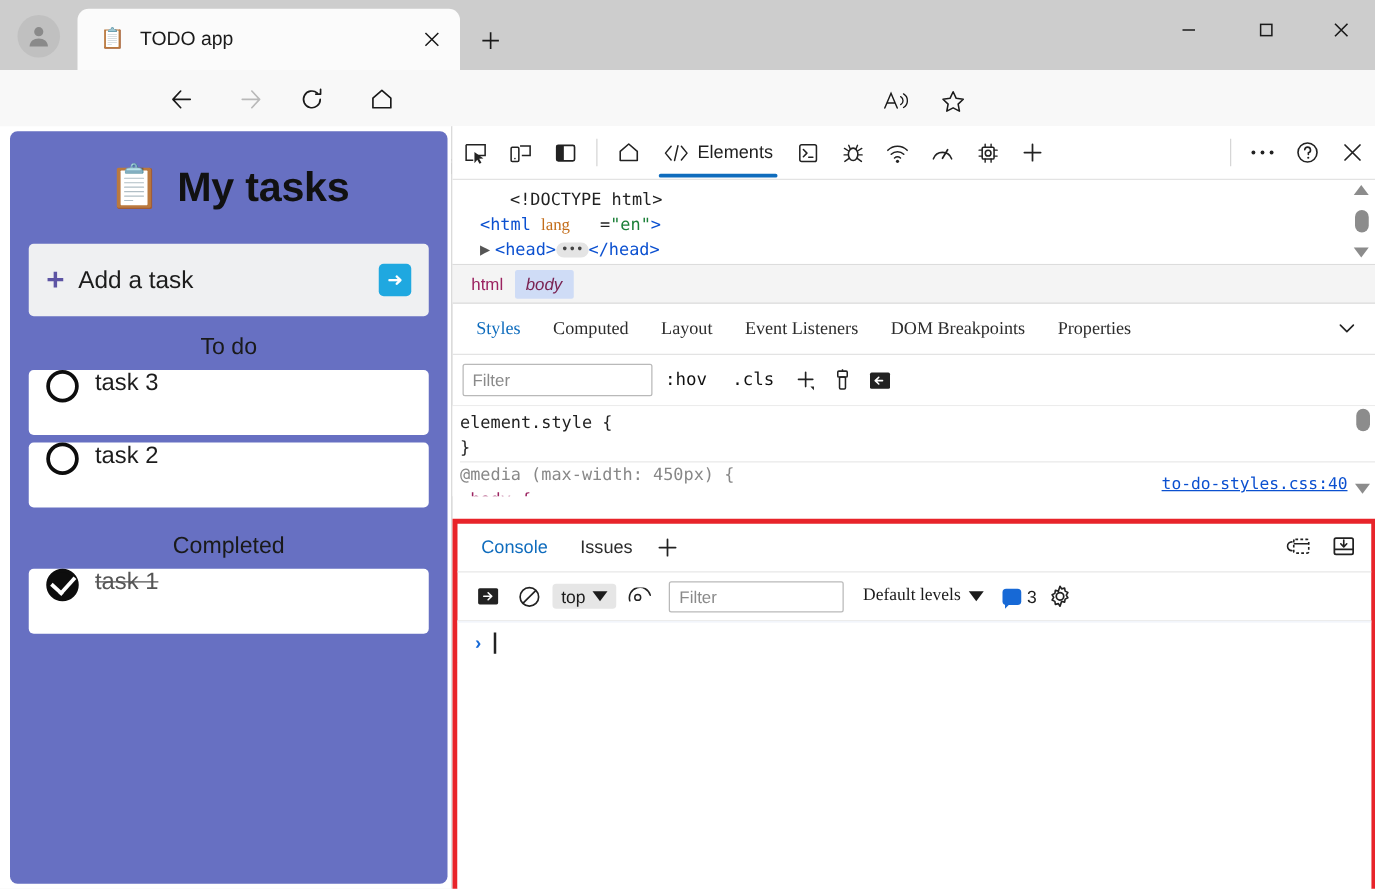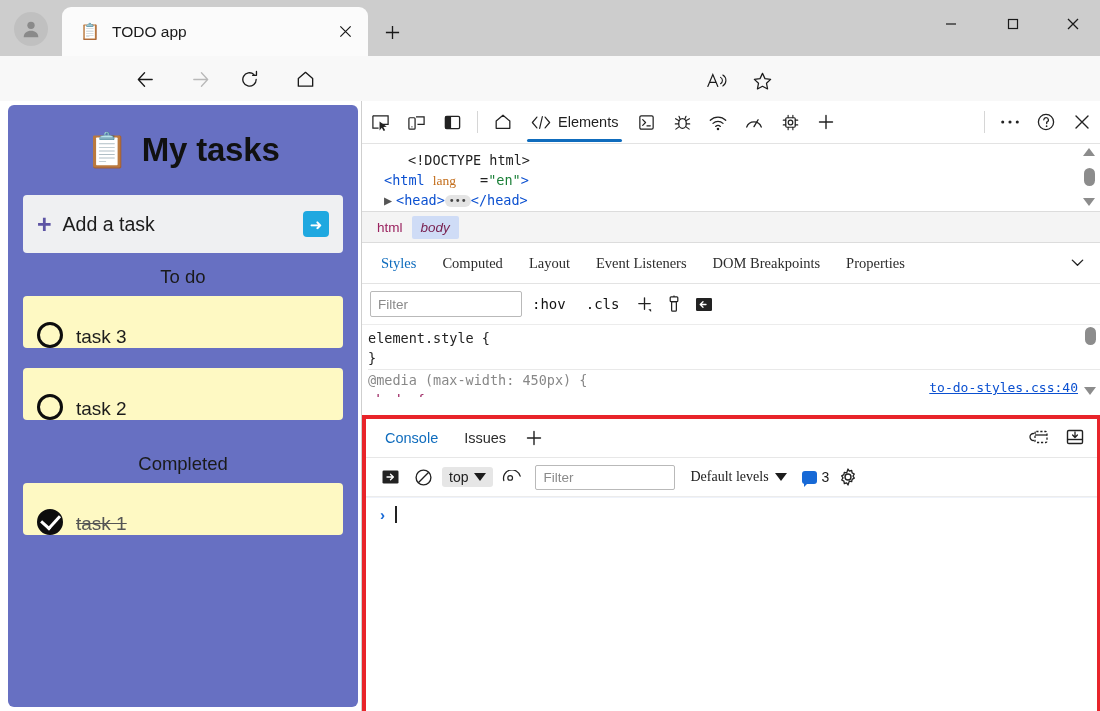--- a/index.html
+++ b/index.html
@@ -55,7 +55,7 @@
   .gobtn{width:26px;height:26px;background:#1fa8e0;border-radius:4px;display:flex;align-items:center;justify-content:center;color:#fff;font-size:15px;line-height:1;}
 
   .sect{text-align:center;font-size:18.5px;color:#1a1a1a;padding:13px 0 8px;}
-  .task{height:52px;background:#fef9c3;border-radius:4px;display:flex;align-items:flex-end;padding:0 14px;box-sizing:border-box;margin-bottom:20px;}
+  .task{height:52px;background:#ffffff;border-radius:4px;display:flex;align-items:flex-start;padding:0 14px;box-sizing:border-box;margin-bottom:6px;}
   .circ{width:26px;height:26px;border-radius:50%;border:3.5px solid #0d0d0d;box-sizing:border-box;margin-right:13px;flex:0 0 auto;}
   .circ.done{background:#0d0d0d;border-color:#0d0d0d;display:flex;align-items:center;justify-content:center;}
   .circ.done::after{content:"";width:9px;height:15px;border:solid #fff;border-width:0 3px 3px 0;transform:rotate(42deg) translate(-1px,-2px);}

